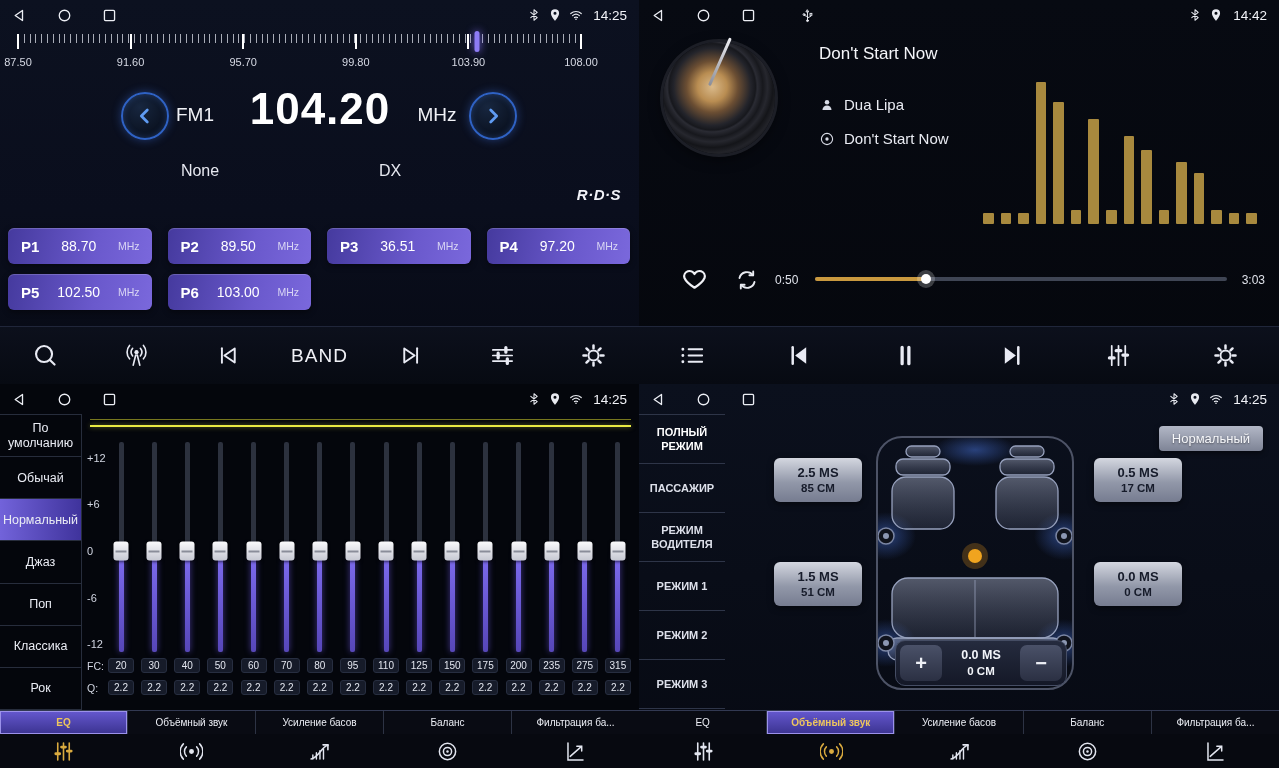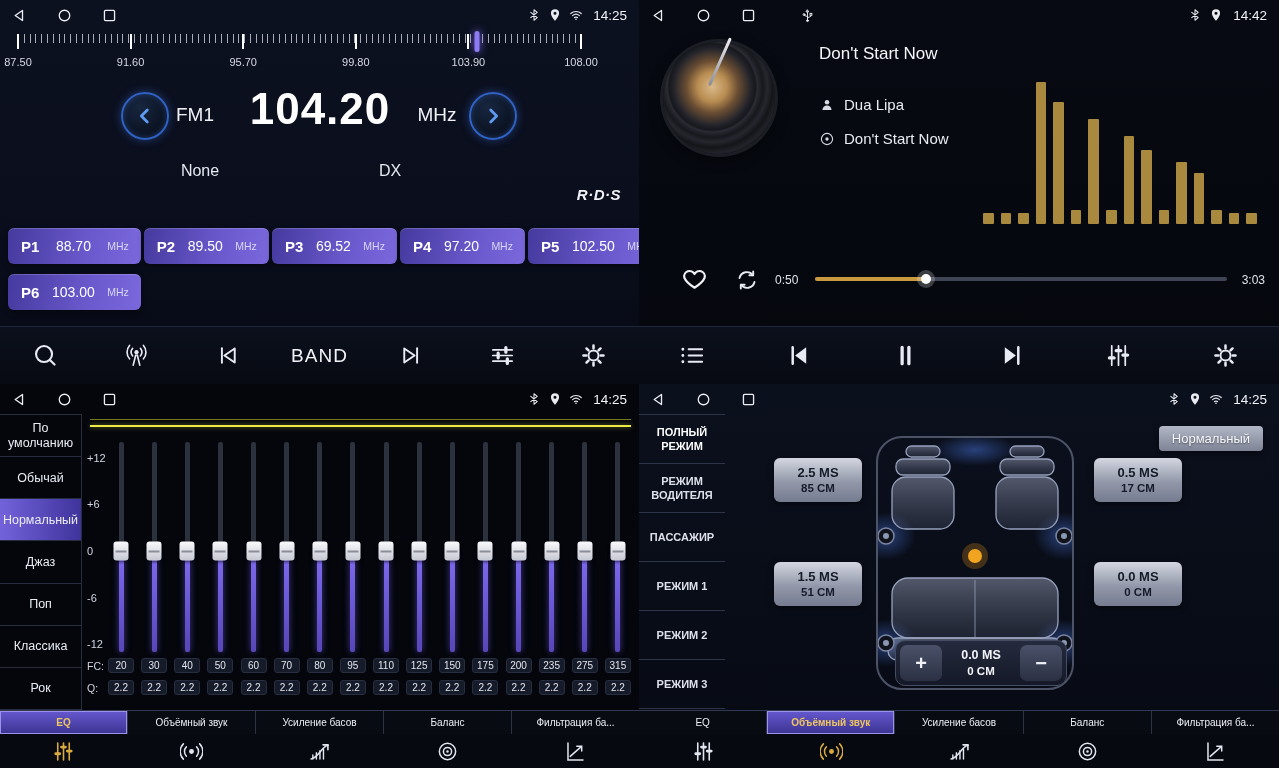--- a/index.html
+++ b/index.html
@@ -35,7 +35,7 @@
 .subl,.subr{position:absolute;top:162px;width:48px;text-align:center;font-size:16px;color:#e6e8f0}
 .subl{left:176px}.subr{left:366px}
 .rds{position:absolute;right:18px;top:186px;font-size:15px;font-style:italic;font-weight:bold;letter-spacing:.5px;color:#f2f3f8}
-.presets{position:absolute;left:8px;right:9px;top:228px;display:grid;grid-template-columns:repeat(5,1fr);gap:10px 3px}
+.presets{position:absolute;left:8px;right:9px;top:228px;display:grid;grid-template-columns:repeat(4,1fr);gap:10px 16px}
 .preset{height:36px;border-radius:6px;background:linear-gradient(100deg,#453a9e 0%,#6a59cc 60%,#7a68dc 100%);display:flex;align-items:center;box-shadow:0 2px 6px rgba(0,0,0,.45),inset 0 1px 0 rgba(255,255,255,.18);cursor:pointer}
 .preset .pl{width:44px;padding-left:13px;font-size:15px;font-weight:bold;color:#fff}
 .preset .pf{flex:1;text-align:center;font-size:14px;color:#fff}

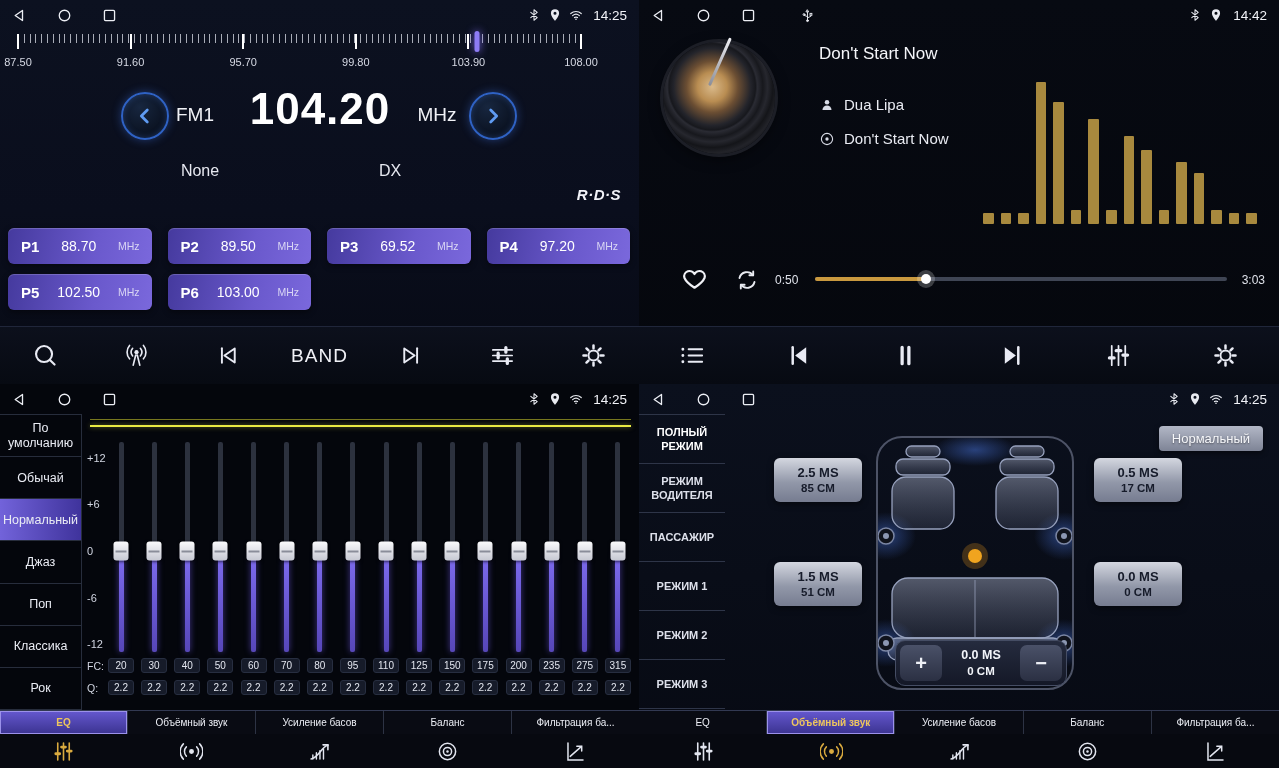--- a/index.html
+++ b/index.html
@@ -205,7 +205,7 @@
         </div>
         <div class="preset">
           <span class="pl">P3</span>
-          <span class="pf">69.52</span>
+          <span class="pf">36.51</span>
           <span class="pu">MHz</span>
         </div>
         <div class="preset">

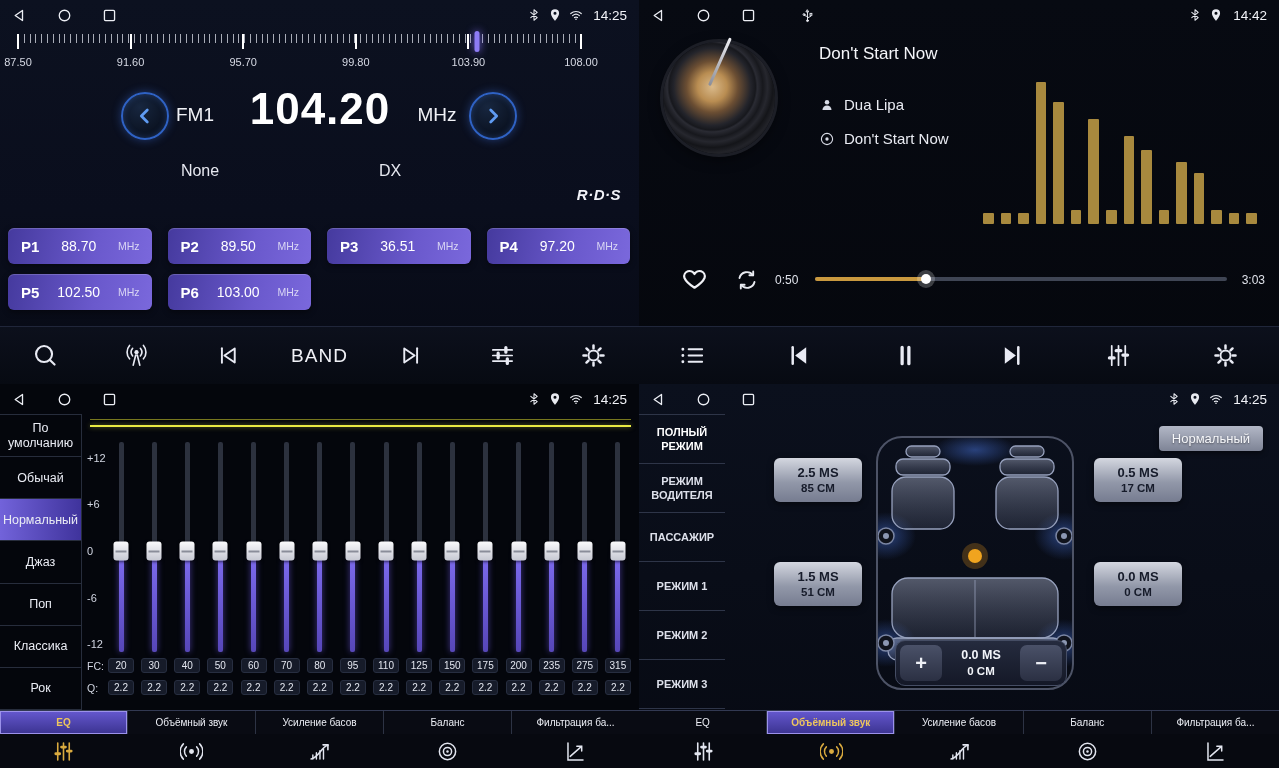--- a/index.html
+++ b/index.html
@@ -693,8 +693,8 @@
     </header>
     <aside class="modemenu">
         <div class="mode sel">ПОЛНЫЙ РЕЖИМ</div>
+        <div class="mode">ПАССАЖИР</div>
         <div class="mode">РЕЖИМ ВОДИТЕЛЯ</div>
-        <div class="mode">ПАССАЖИР</div>
         <div class="mode">РЕЖИМ 1</div>
         <div class="mode">РЕЖИМ 2</div>
         <div class="mode">РЕЖИМ 3</div>

